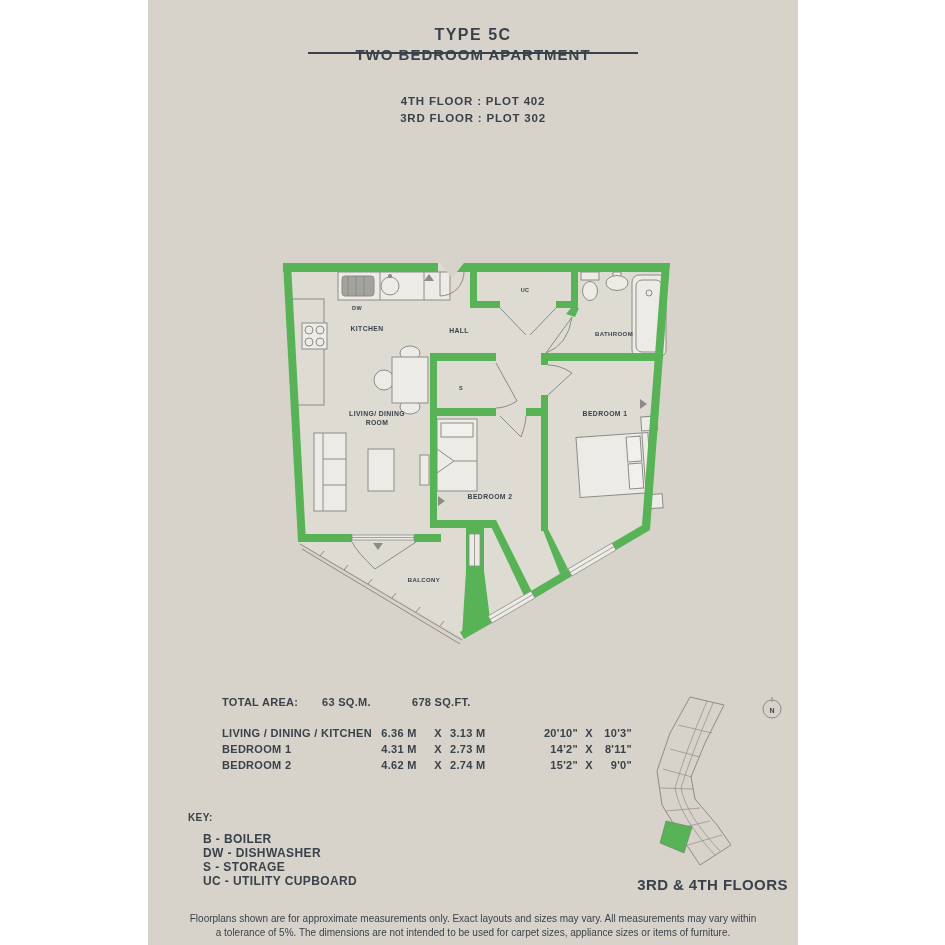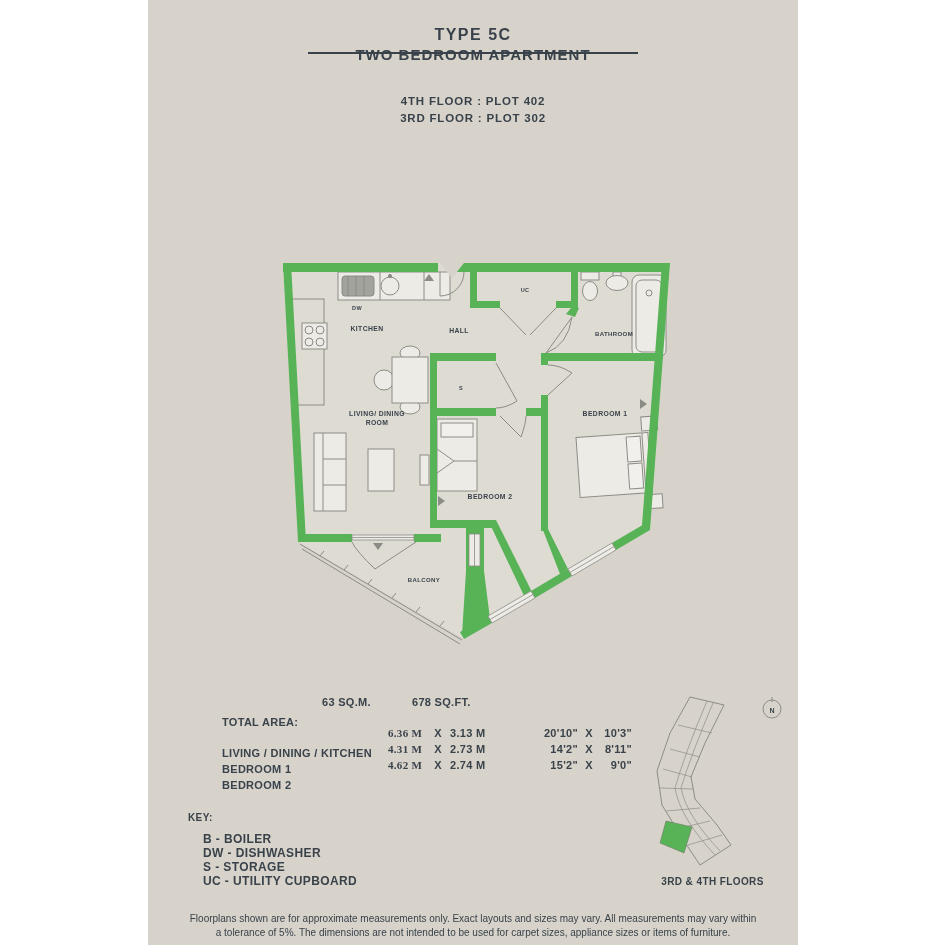--- a/index.html
+++ b/index.html
@@ -16,7 +16,7 @@
   .plan{position:absolute;left:130px;top:253px;width:400px;height:395px;}
   .meas{font-size:11px;font-weight:700;letter-spacing:.3px;}
   .dim-row{position:absolute;left:0;width:650px;height:14px;}
-  .c-name{left:74px;width:170px;margin-top:20px;}
+  .c-name{left:74px;width:170px;}
   .c-m1{left:240px;width:40px;text-align:left;font-family:Liberation Serif, serif;}
   .c-x1{left:283px;width:14px;text-align:center;}
   .c-m2{left:302px;width:44px;}

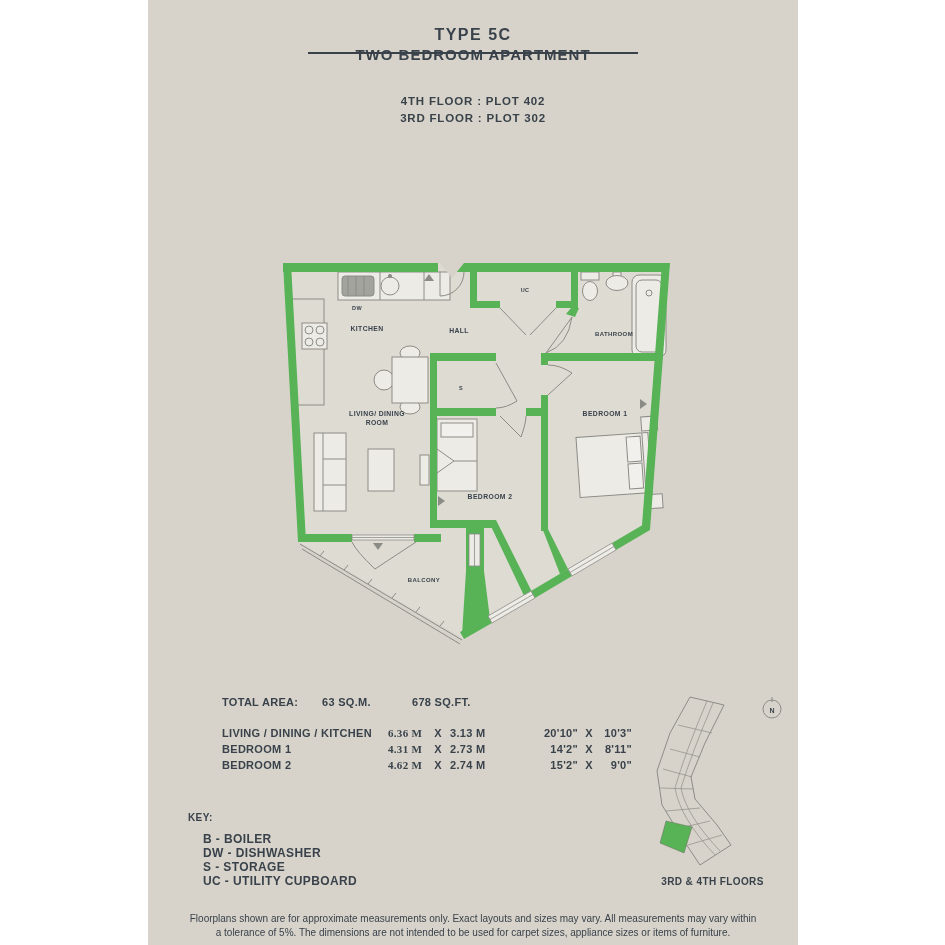--- a/index.html
+++ b/index.html
@@ -17,7 +17,7 @@
   .meas{font-size:11px;font-weight:700;letter-spacing:.3px;}
   .dim-row{position:absolute;left:0;width:650px;height:14px;}
   .c-name{left:74px;width:170px;}
-  .c-m1{left:240px;width:40px;text-align:left;font-family:Liberation Serif, serif;}
+  .c-m1{left:231px;width:40px;text-align:center;}
   .c-x1{left:283px;width:14px;text-align:center;}
   .c-m2{left:302px;width:44px;}
   .c-i1{left:388px;width:42px;text-align:right;}

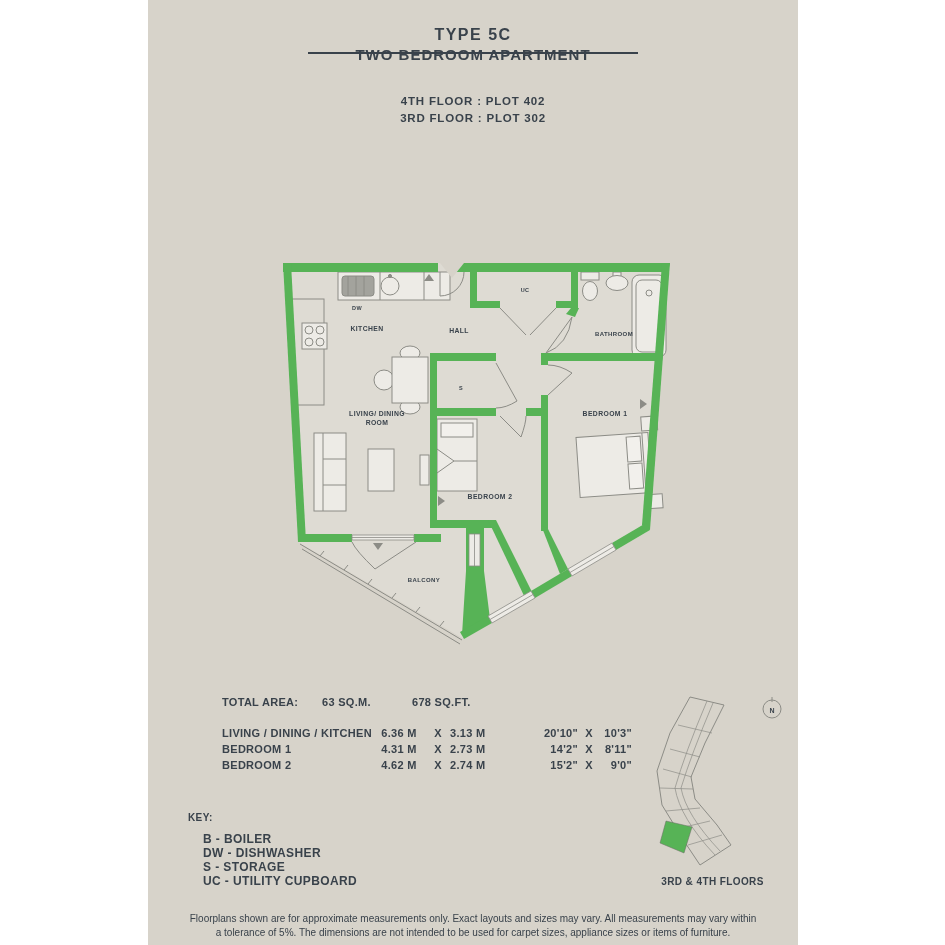--- a/index.html
+++ b/index.html
@@ -26,7 +26,7 @@
   .key-title{top:812px;left:40px;font-size:10px;font-weight:700;letter-spacing:.4px;}
   .key-item{left:55px;font-size:12px;font-weight:700;letter-spacing:.4px;}
   .siteplan{position:absolute;left:482px;top:693px;width:165px;height:180px;}
-  .siteplan-label{top:876px;left:482px;width:165px;text-align:center;font-size:10px;font-weight:700;letter-spacing:.4px;}
+  .siteplan-label{top:876px;left:482px;width:165px;text-align:center;font-size:15px;font-weight:700;letter-spacing:.4px;}
   .disclaimer{top:912px;left:10px;width:630px;text-align:center;font-size:10px;font-weight:400;
               line-height:13.5px;white-space:normal;}
   svg text{font-family:"Liberation Sans","DejaVu Sans",sans-serif;font-weight:700;fill:#39424b;}

